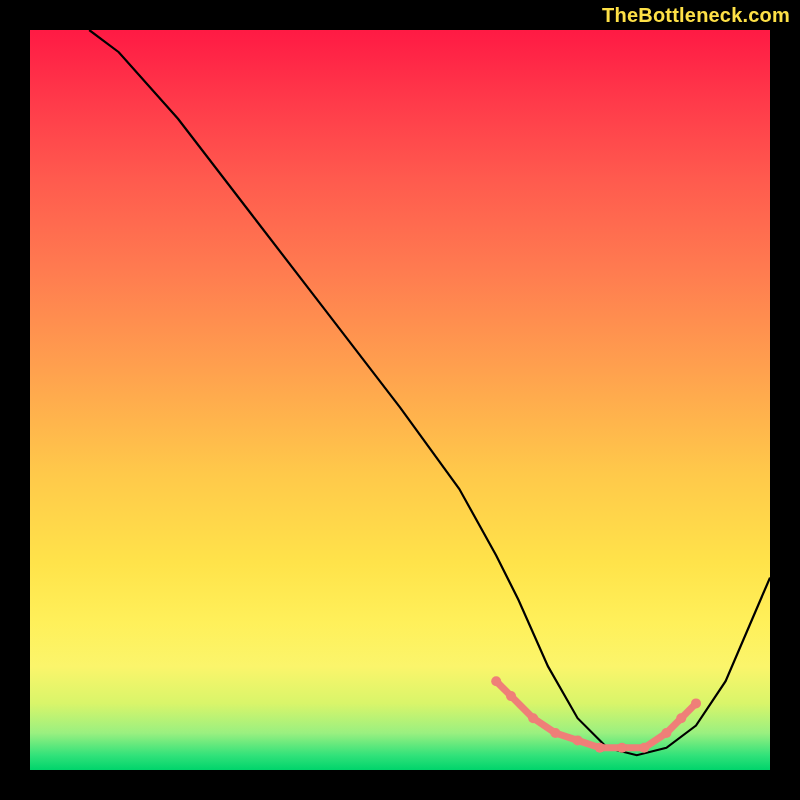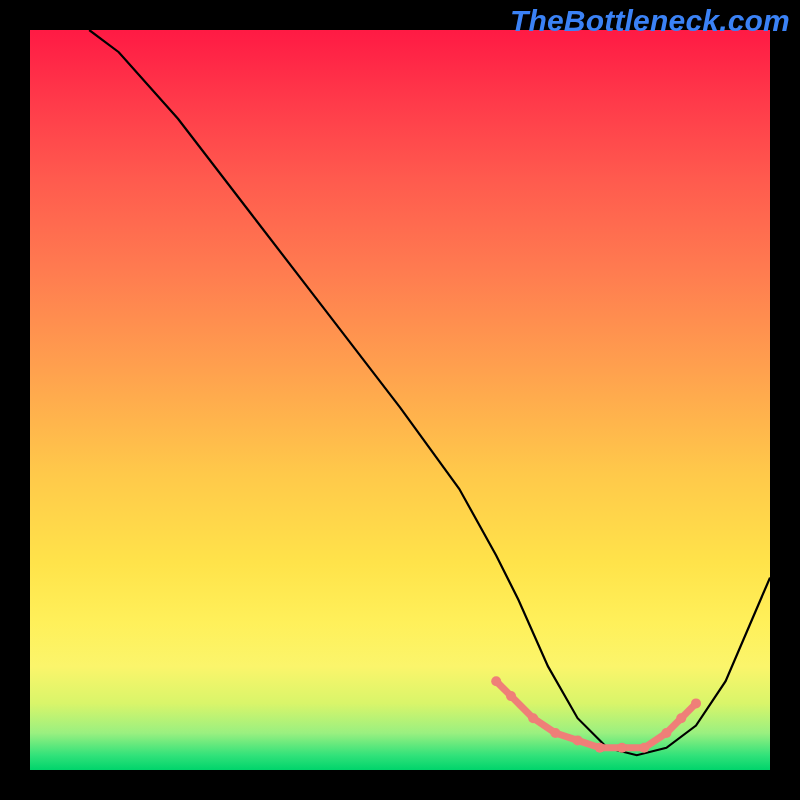--- a/index.html
+++ b/index.html
@@ -21,12 +21,11 @@
     position: absolute;
     top: 4px;
     right: 10px;
-    color: #3b82f6;
-    font-size: 30px;
+    color: #fde047;
+    font-size: 20px;
     font-weight: 600;
     letter-spacing: 0.2px;
     z-index: 10;
-    font-style: italic;
   }
   .plot-area {
     position: absolute;

